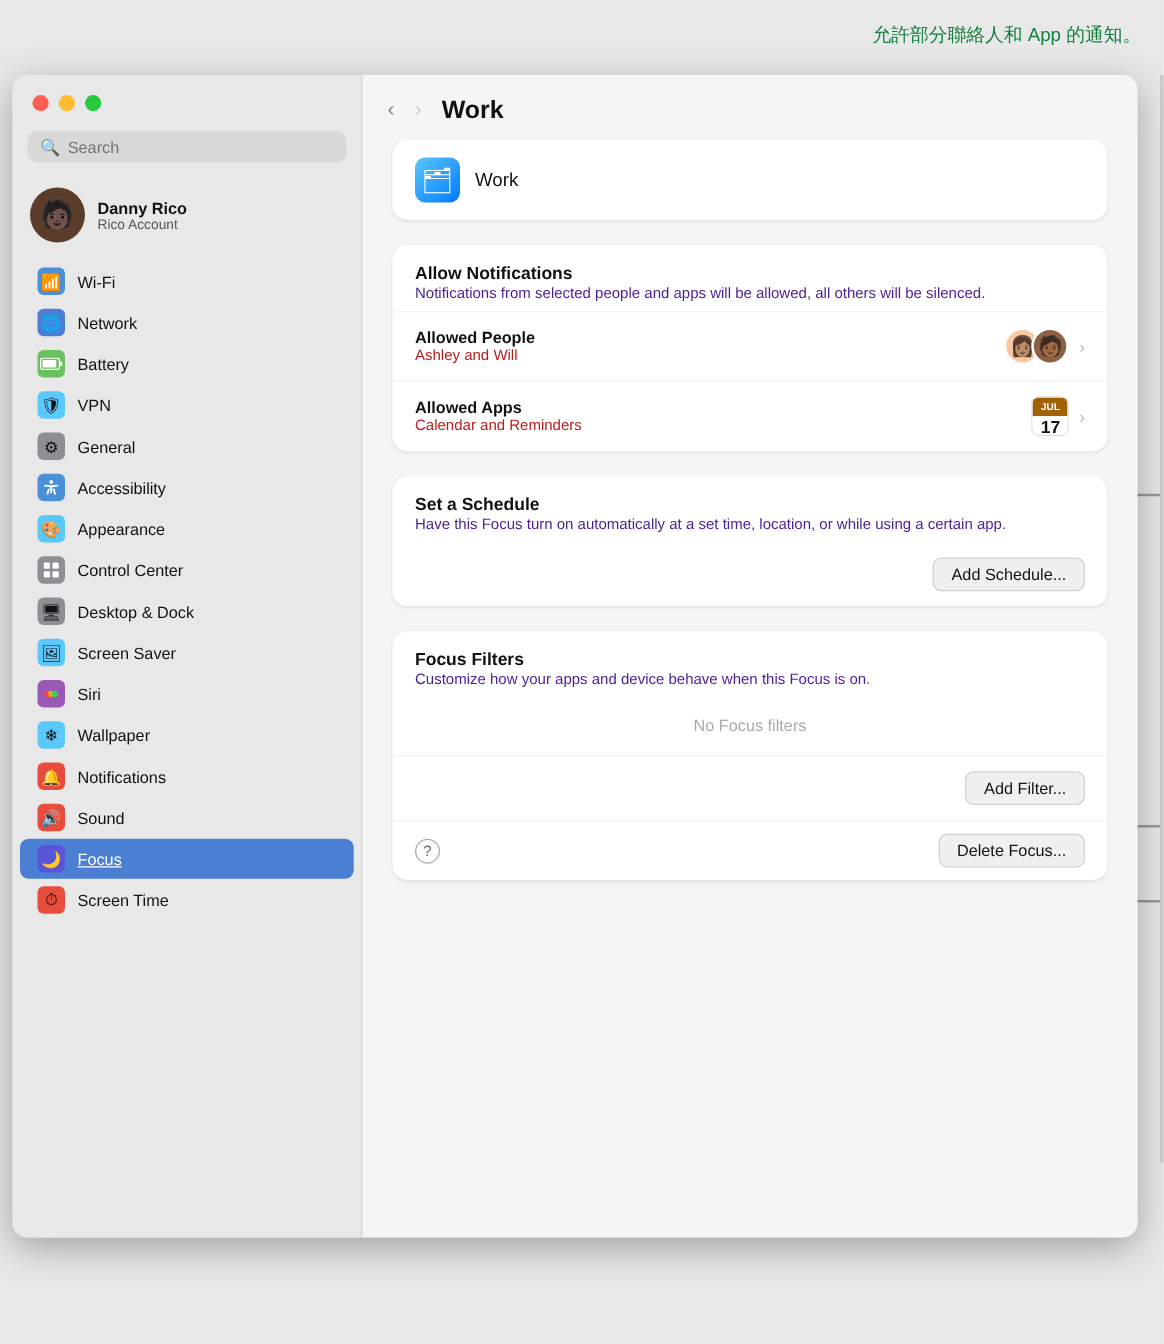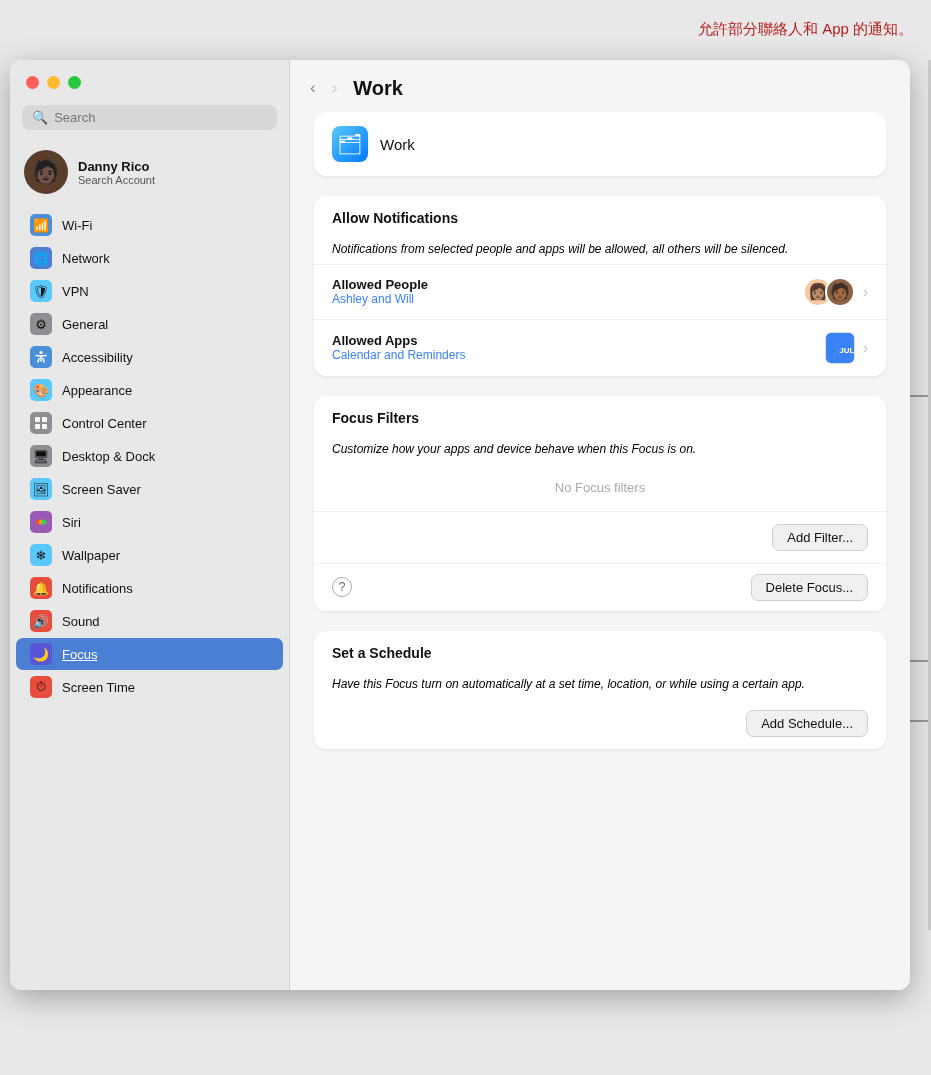--- a/index.html
+++ b/index.html
@@ -17,7 +17,7 @@
       top: 18px;
       right: 18px;
       font-size: 15px;
-      color: #b91c1c;
+      color: #15803d;
       text-align: right;
       line-height: 1.5;
     }

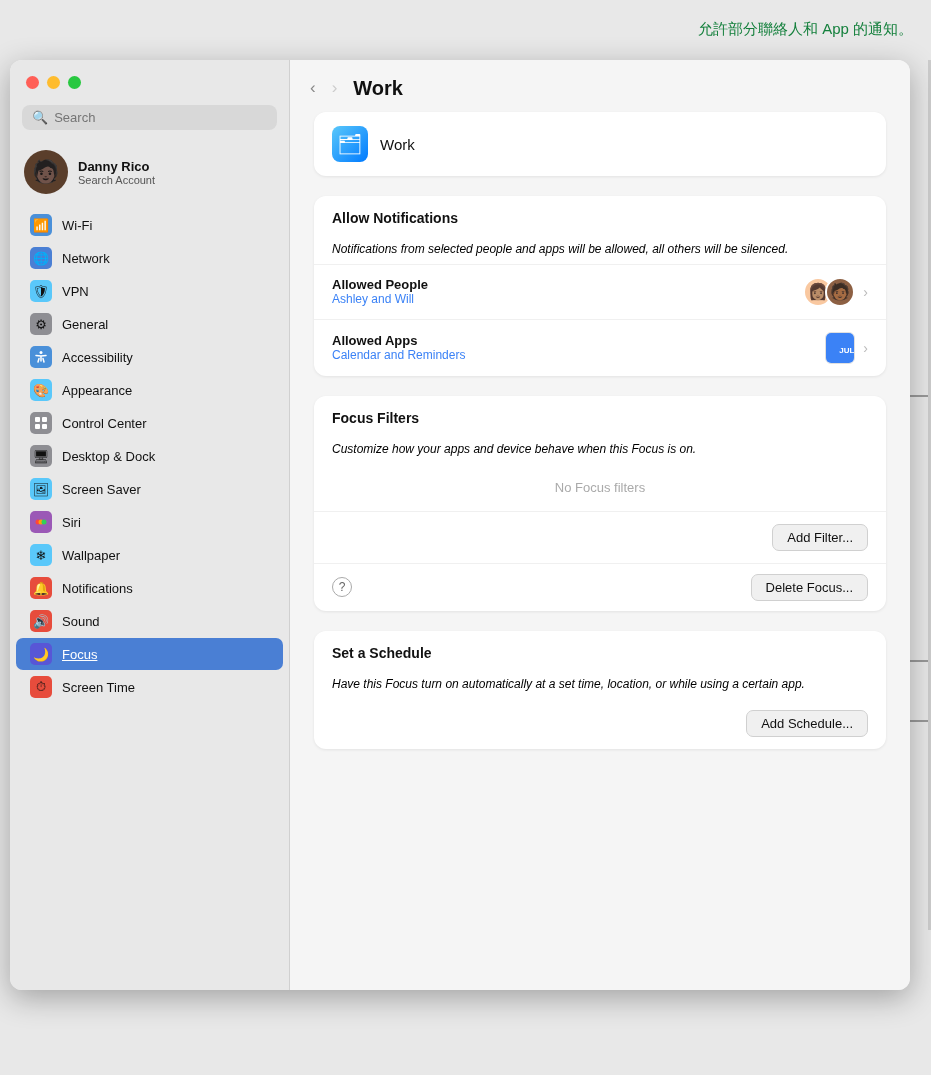--- a/index.html
+++ b/index.html
@@ -381,7 +381,7 @@
       </div>
       <div class="user-info">
         <div class="user-name">Danny Rico</div>
-        <div class="user-sub">Search Account</div>
+        <div class="user-sub">Rico Account</div>
       </div>
     </div>
 

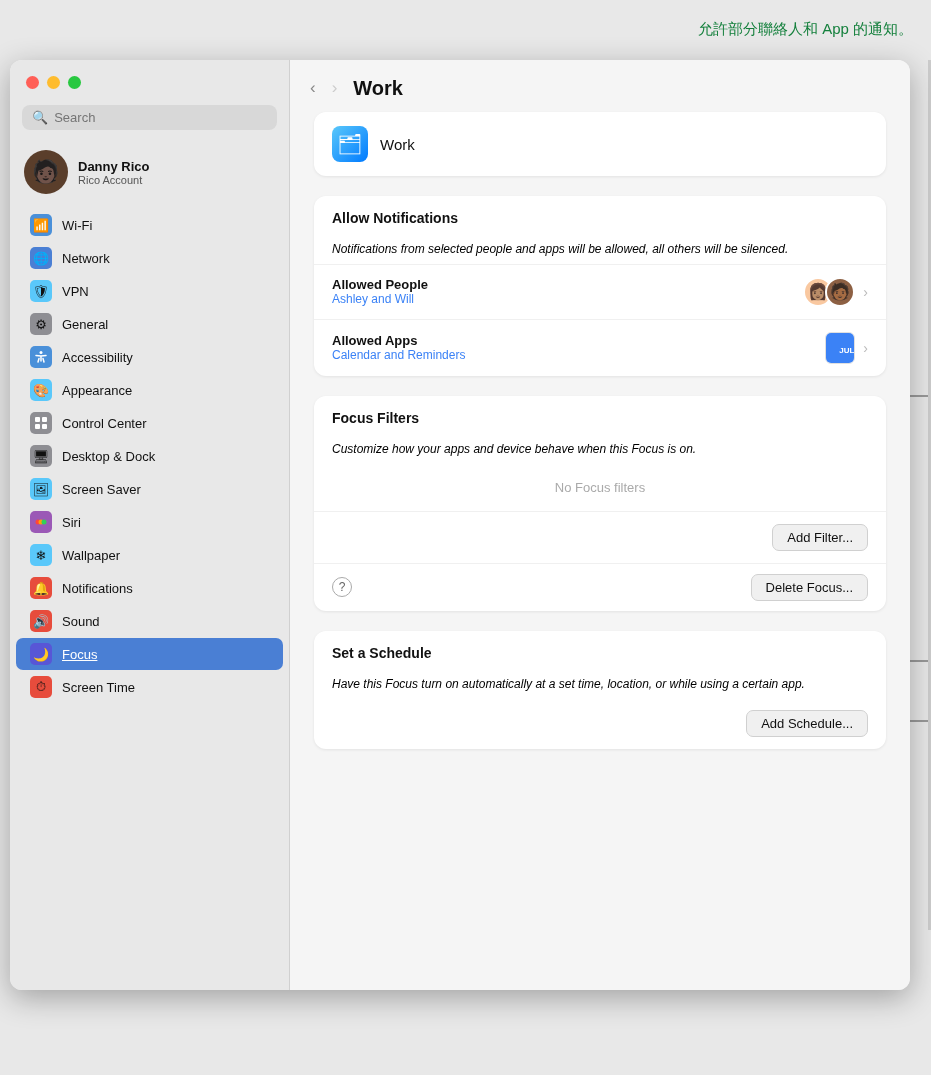--- a/index.html
+++ b/index.html
@@ -223,10 +223,9 @@
     }
     .section-desc {
       font-size: 12px;
-      color: #000000;
-      margin-top: 15px;
+      color: #4c1d95;
+      margin-top: 0;
       line-height: 1.4;
-      font-style: italic;
     }
 
     .row-item {

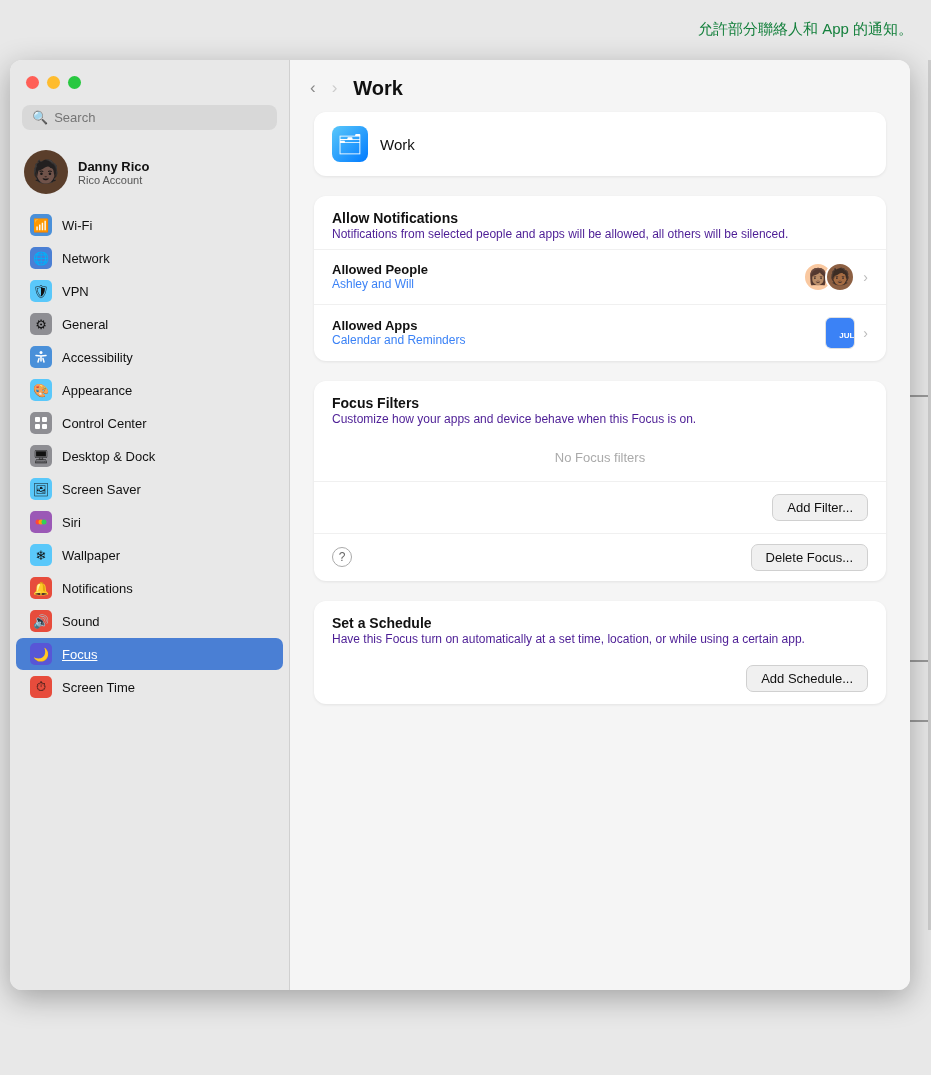--- a/index.html
+++ b/index.html
@@ -395,6 +395,16 @@
           <span class="item-label">Network</span>
         </div>
         <div class="sidebar-item">
+          <div class="item-icon" style="background: rgb(106, 191, 94);">
+            <svg width="18" height="10" viewBox="0 0 18 10" fill="none">
+              <rect x="0.5" y="0.5" width="15" height="9" rx="2" stroke="white" stroke-width="1"></rect>
+              <rect x="16" y="3" width="2" height="4" rx="1" fill="white"></rect>
+              <rect x="2" y="2" width="11" height="6" rx="1" fill="white"></rect>
+            </svg>
+          </div>
+          <span class="item-label">Battery</span>
+        </div>
+        <div class="sidebar-item">
           <div class="item-icon" style="background: rgb(90, 200, 250); font-size: 13px;">🛡</div>
           <span class="item-label">VPN</span>
         </div>

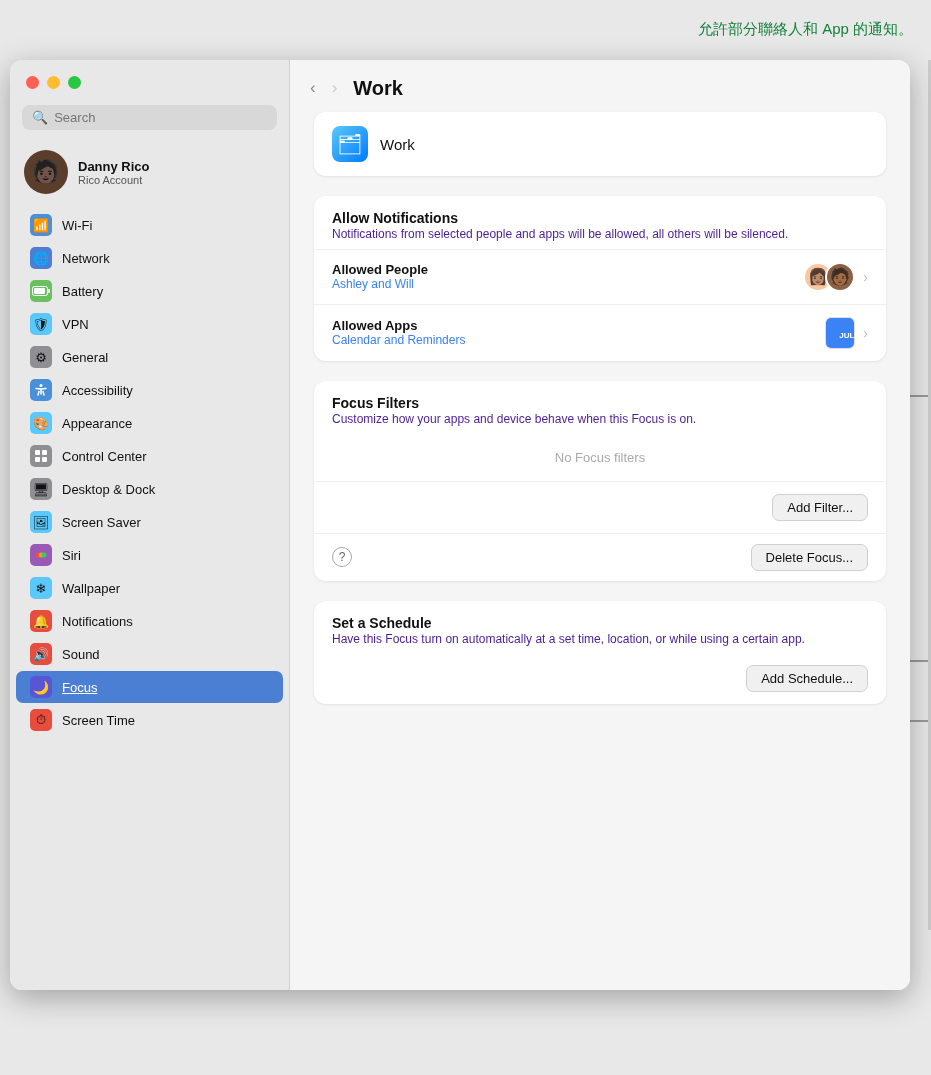--- a/index.html
+++ b/index.html
@@ -243,7 +243,7 @@
     }
     .row-left .row-sub {
       font-size: 12px;
-      color: #3b82f6;
+      color: #b91c1c;
     }
     .row-right {
       display: flex;

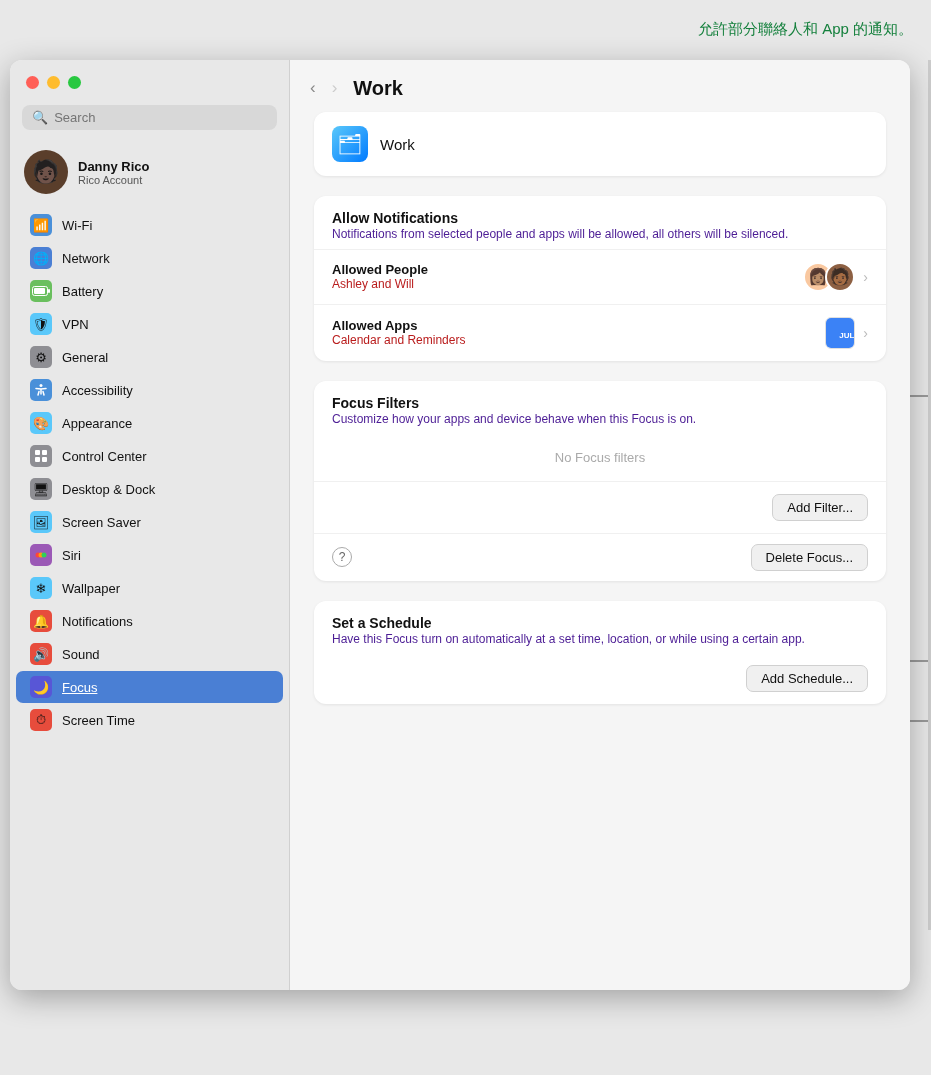--- a/index.html
+++ b/index.html
@@ -272,11 +272,11 @@
       border: 1px solid #e0e0e0;
     }
     .cal-top {
-      background: #3b82f6;
+      background: #a16207;
       color: white;
       font-size: 8px;
       text-align: center;
-      padding: 13px;
+      padding: 3px;
       font-weight: 600;
     }
     .cal-body {

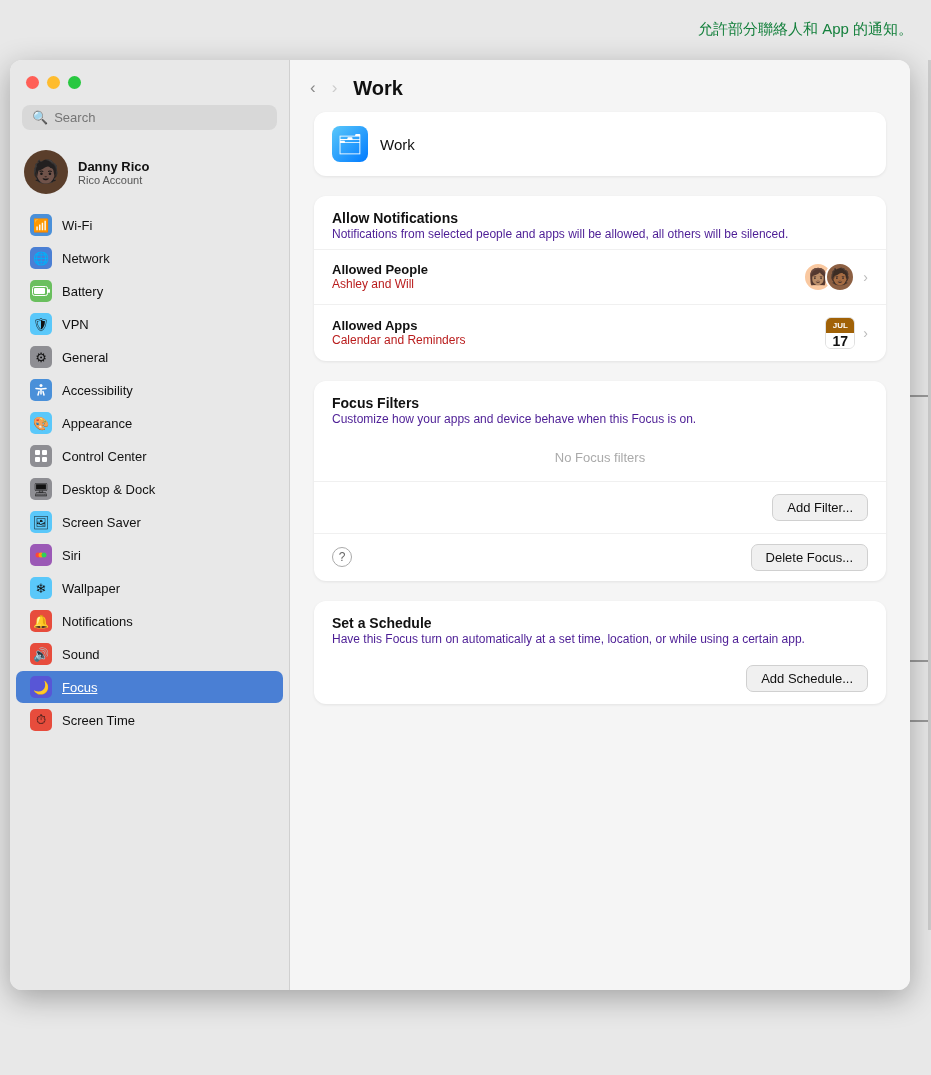--- a/index.html
+++ b/index.html
@@ -528,6 +528,16 @@
 
       <div class="section-block">
         <div class="section-header">
+          <div class="section-title">Set a Schedule</div>
+          <div class="section-desc">Have this Focus turn on automatically at a set time, location, or while using a certain app.</div>
+        </div>
+        <div class="section-footer">
+          <button class="btn-secondary">Add Schedule...</button>
+        </div>
+      </div>
+
+      <div class="section-block">
+        <div class="section-header">
           <div class="section-title">Focus Filters</div>
           <div class="section-desc">Customize how your apps and device behave when this Focus is on.</div>
         </div>
@@ -542,16 +552,6 @@
         </div>
       </div>
 
-      <div class="section-block">
-        <div class="section-header">
-          <div class="section-title">Set a Schedule</div>
-          <div class="section-desc">Have this Focus turn on automatically at a set time, location, or while using a certain app.</div>
-        </div>
-        <div class="section-footer">
-          <button class="btn-secondary">Add Schedule...</button>
-        </div>
-      </div>
-
     </div>
   </div>
 </div>

